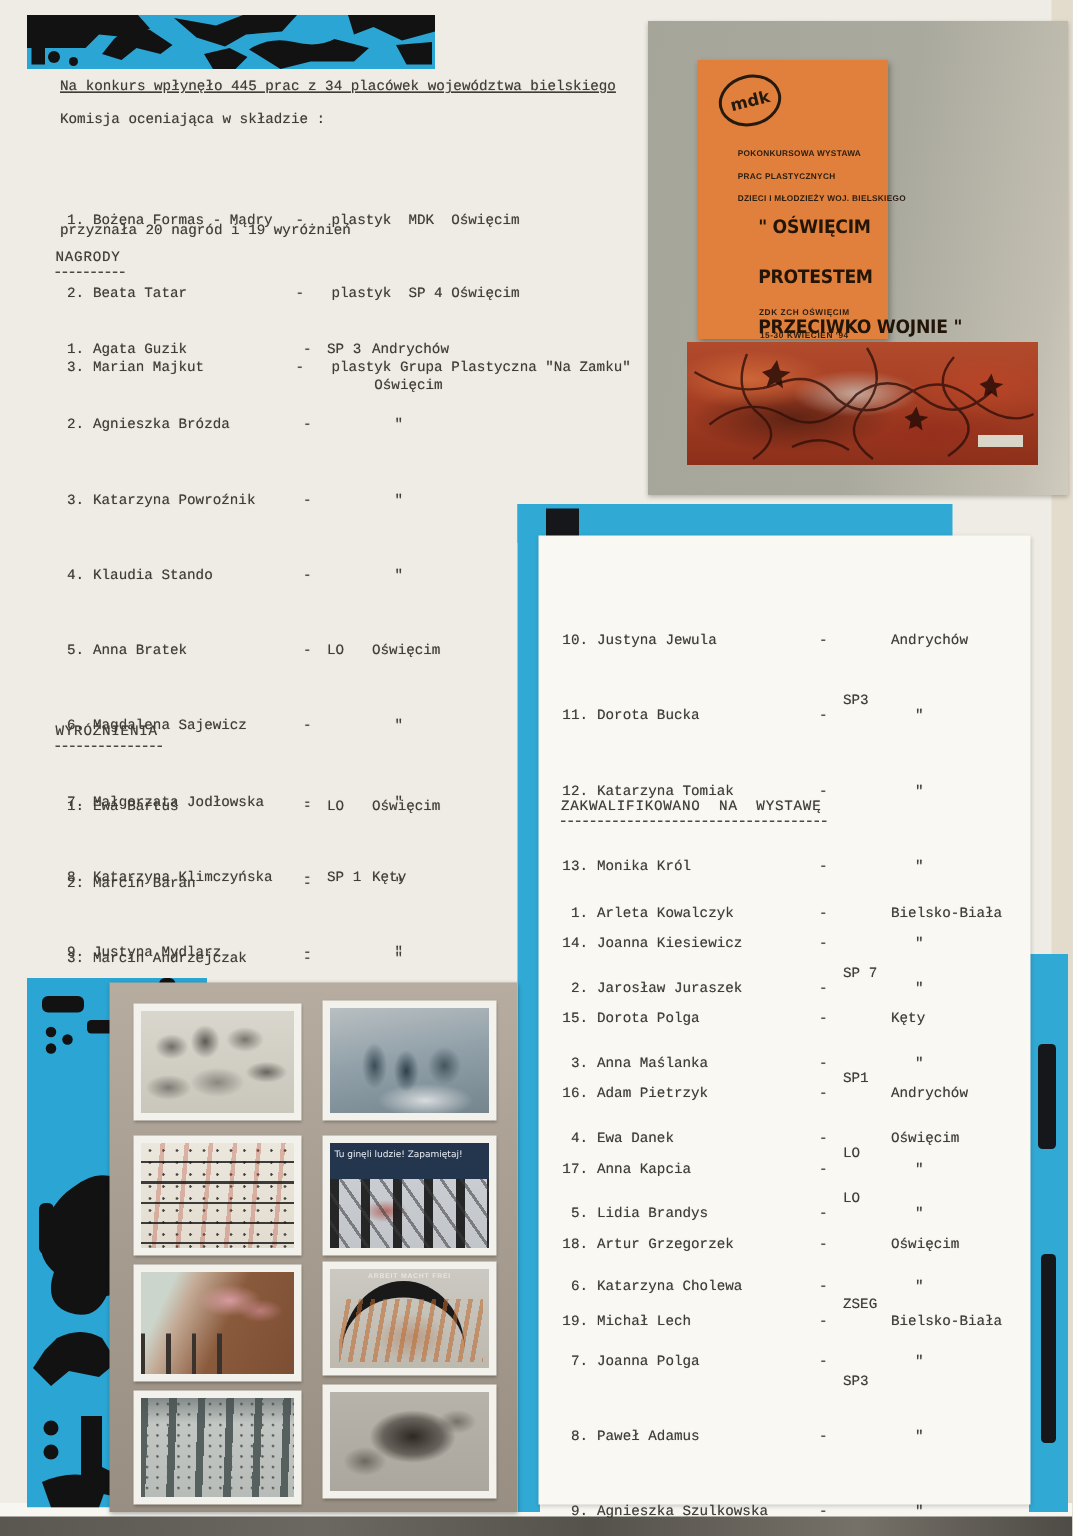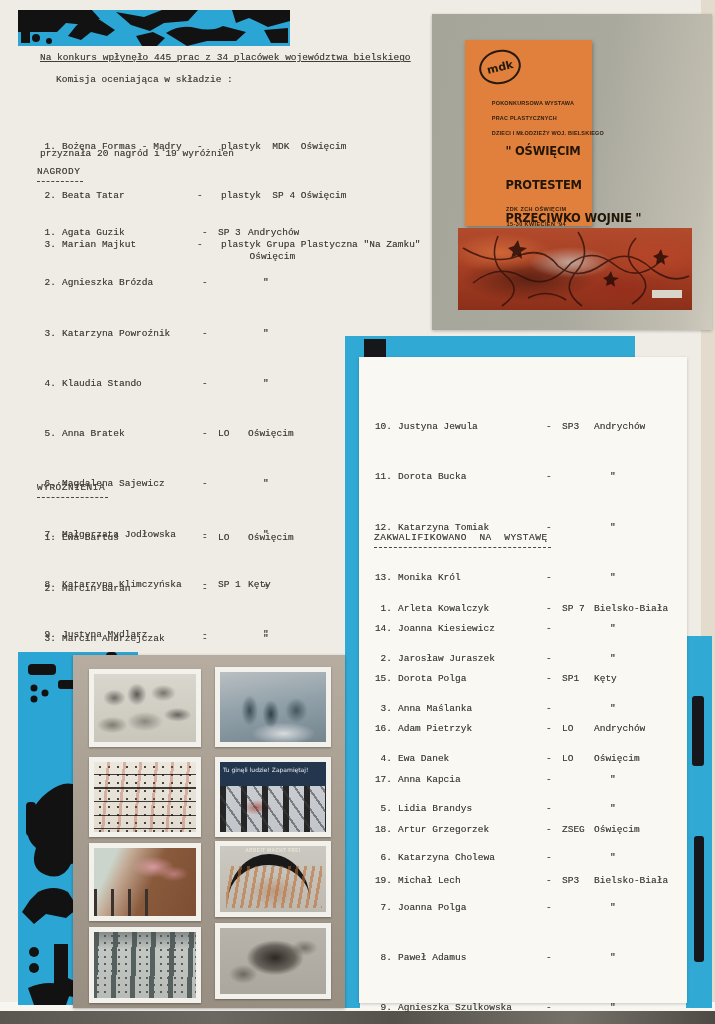--- a/index.html
+++ b/index.html
@@ -178,7 +178,7 @@
   </div>
 
   <div class="abs tw" style="left:40px;top:52px;text-decoration:underline;">Na konkurs wpłynęło 445 prac z 34 placówek województwa bielskiego</div>
-  <div class="abs tw" style="left:40px;top:74px;margin-left:16px;">Komisja oceniająca w składzie :</div>
+  <div class="abs tw" style="left:40px;top:74px;">Komisja oceniająca w składzie :</div>
 
   <div class="abs tw tlist jury" style="left:36px;top:93px;width:420px;">
     

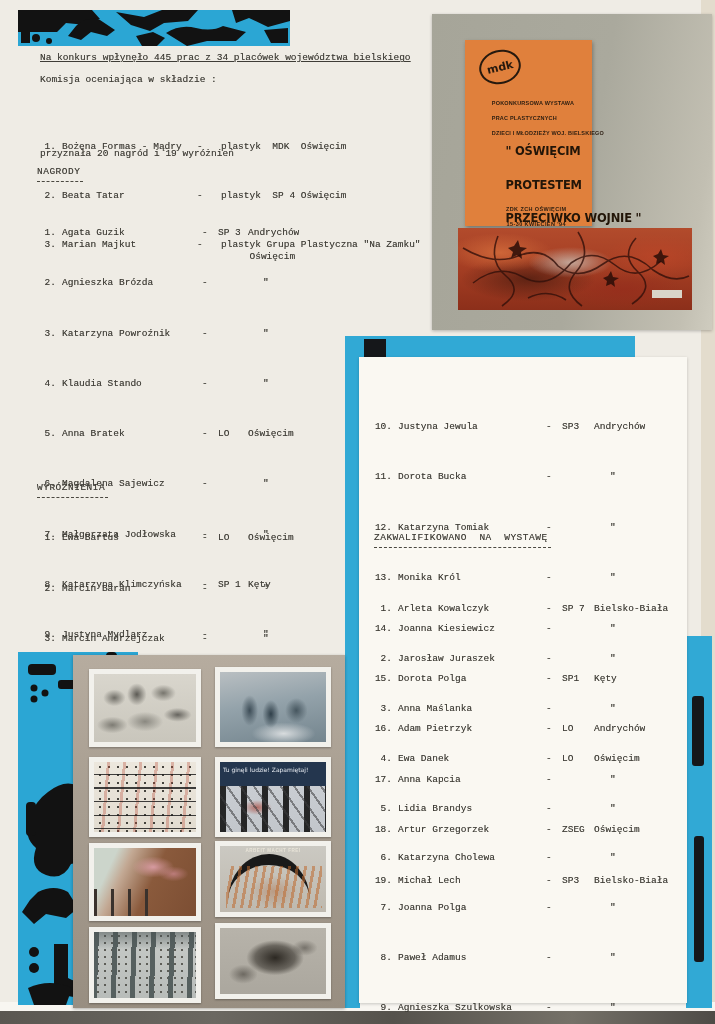--- a/index.html
+++ b/index.html
@@ -30,7 +30,7 @@
   .c-city{flex:1;white-space:pre;}
   .c-city.ditto{padding-left:15px;}
   .r-list .c-name{width:148px;}
-  .r-list .c-school{width:32px;}
+  .r-list .c-school{width:32px;margin-top:40px;}
   .r-list .c-city.ditto{padding-left:16px;}
   .rows-nagrody .row{height:14.25px;}
   .rows-wyr .row{height:14.5px;}

